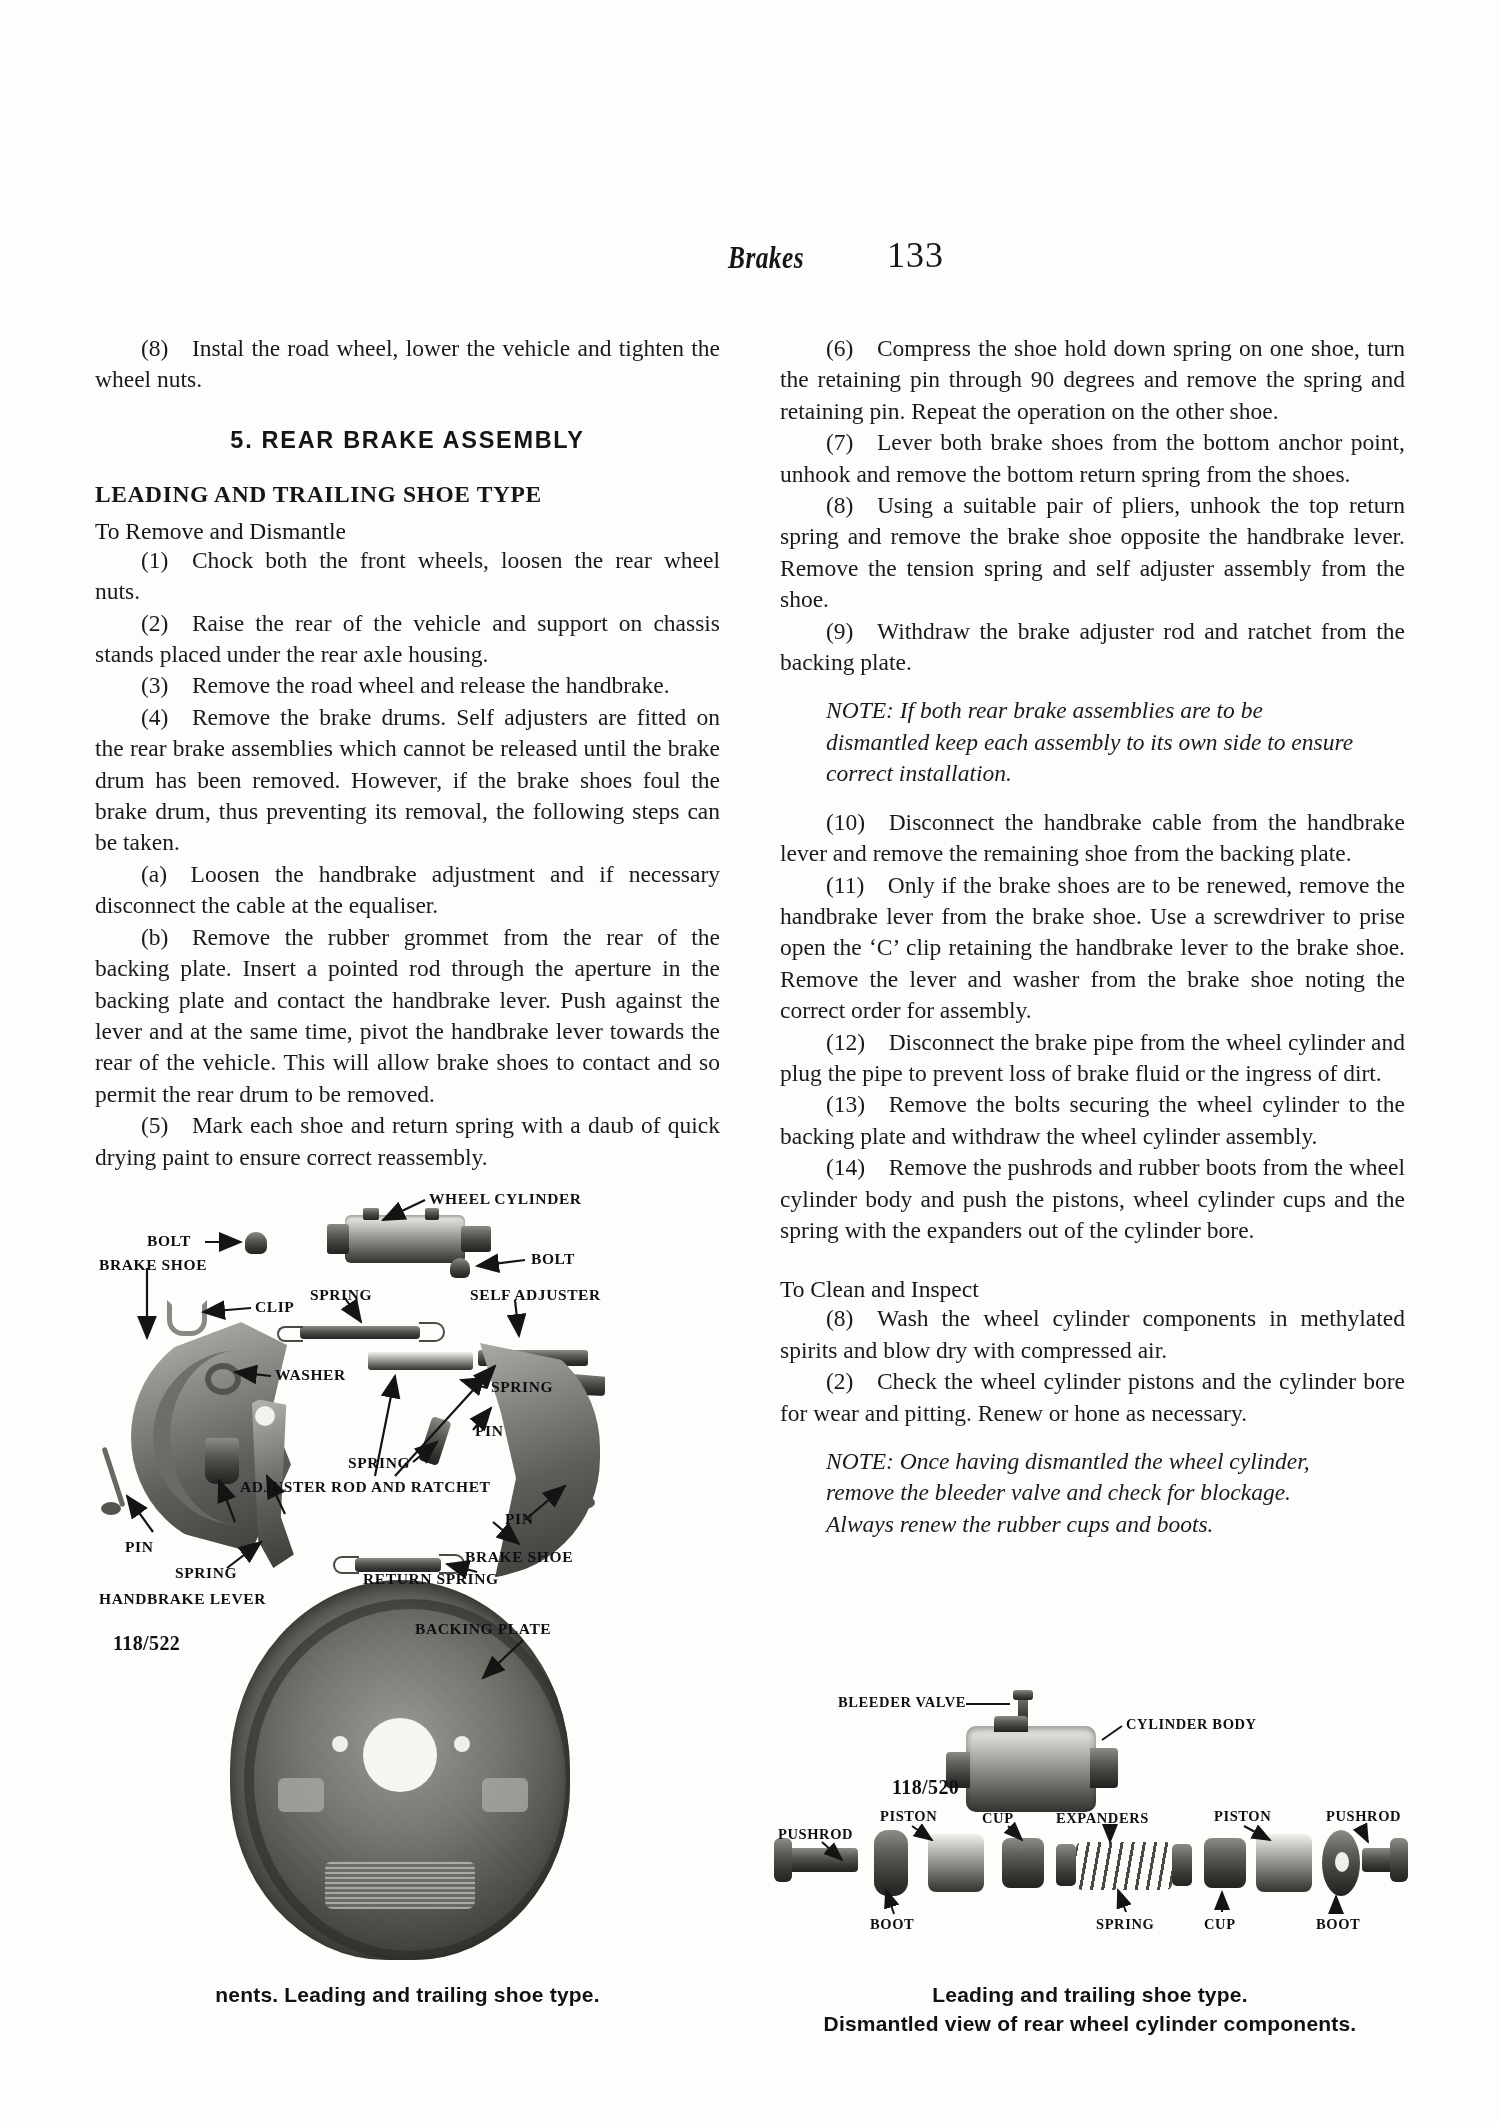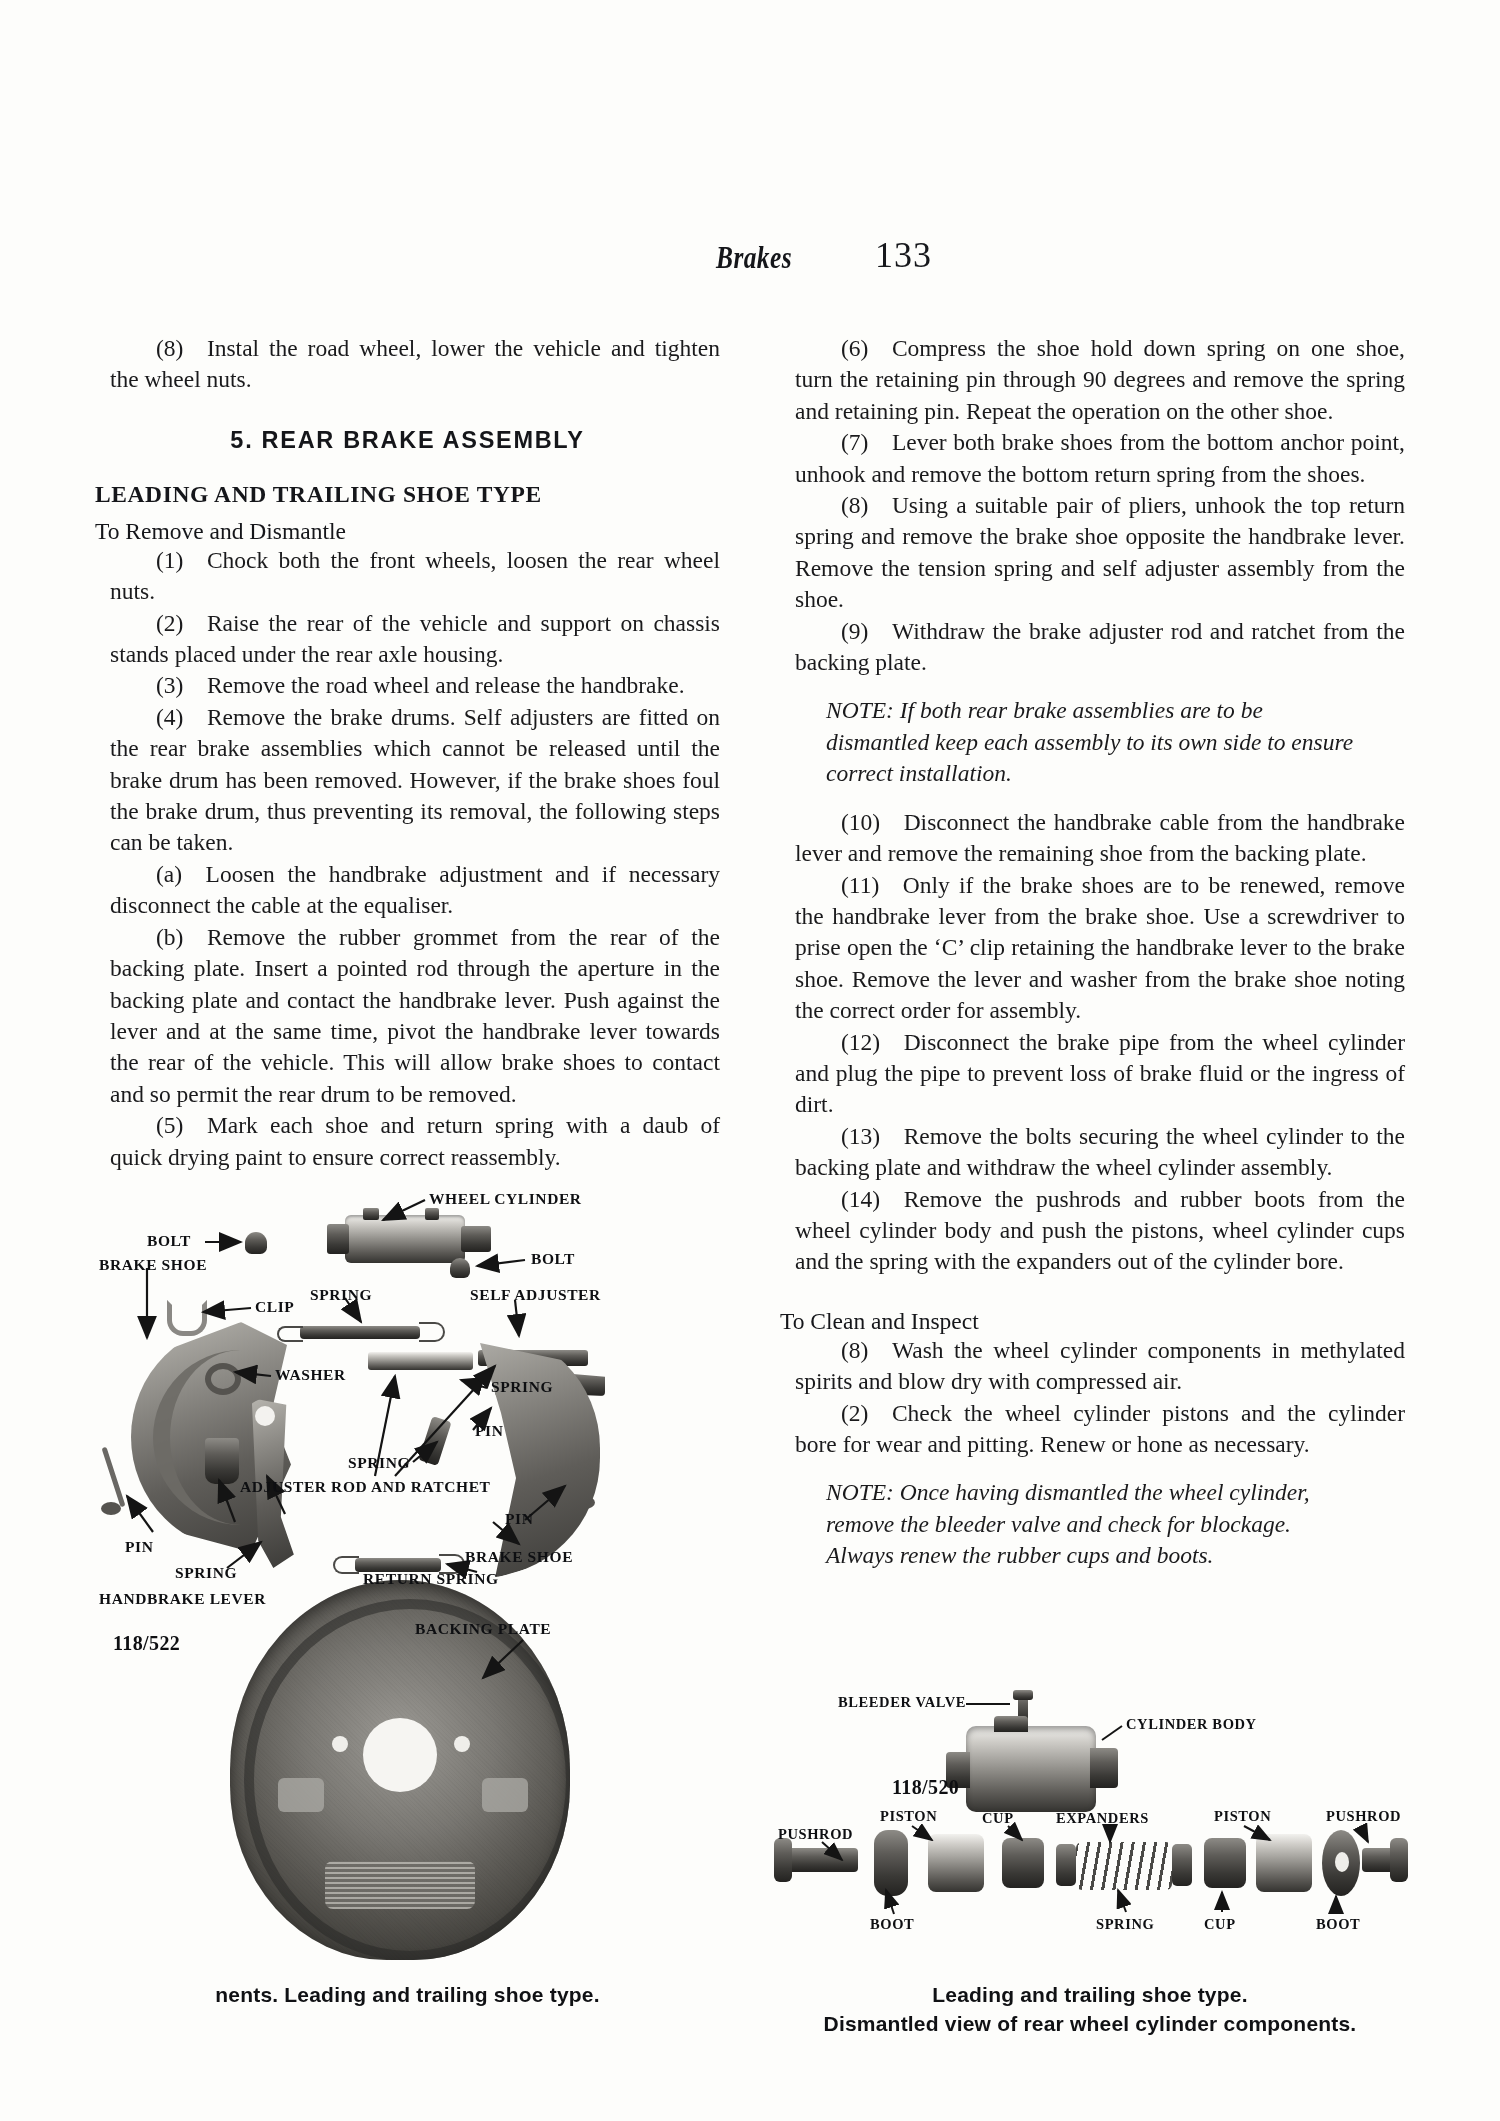--- a/index.html
+++ b/index.html
@@ -14,7 +14,7 @@
   }
   
   .runhead{
-    position:absolute;left:4px;top:240px;width:1248px;height:50px;
+    position:absolute;left:16px;top:240px;width:1248px;height:50px;
   }
   .runhead-title{
     position:absolute;left:0;top:0;width:1500px;text-align:center;

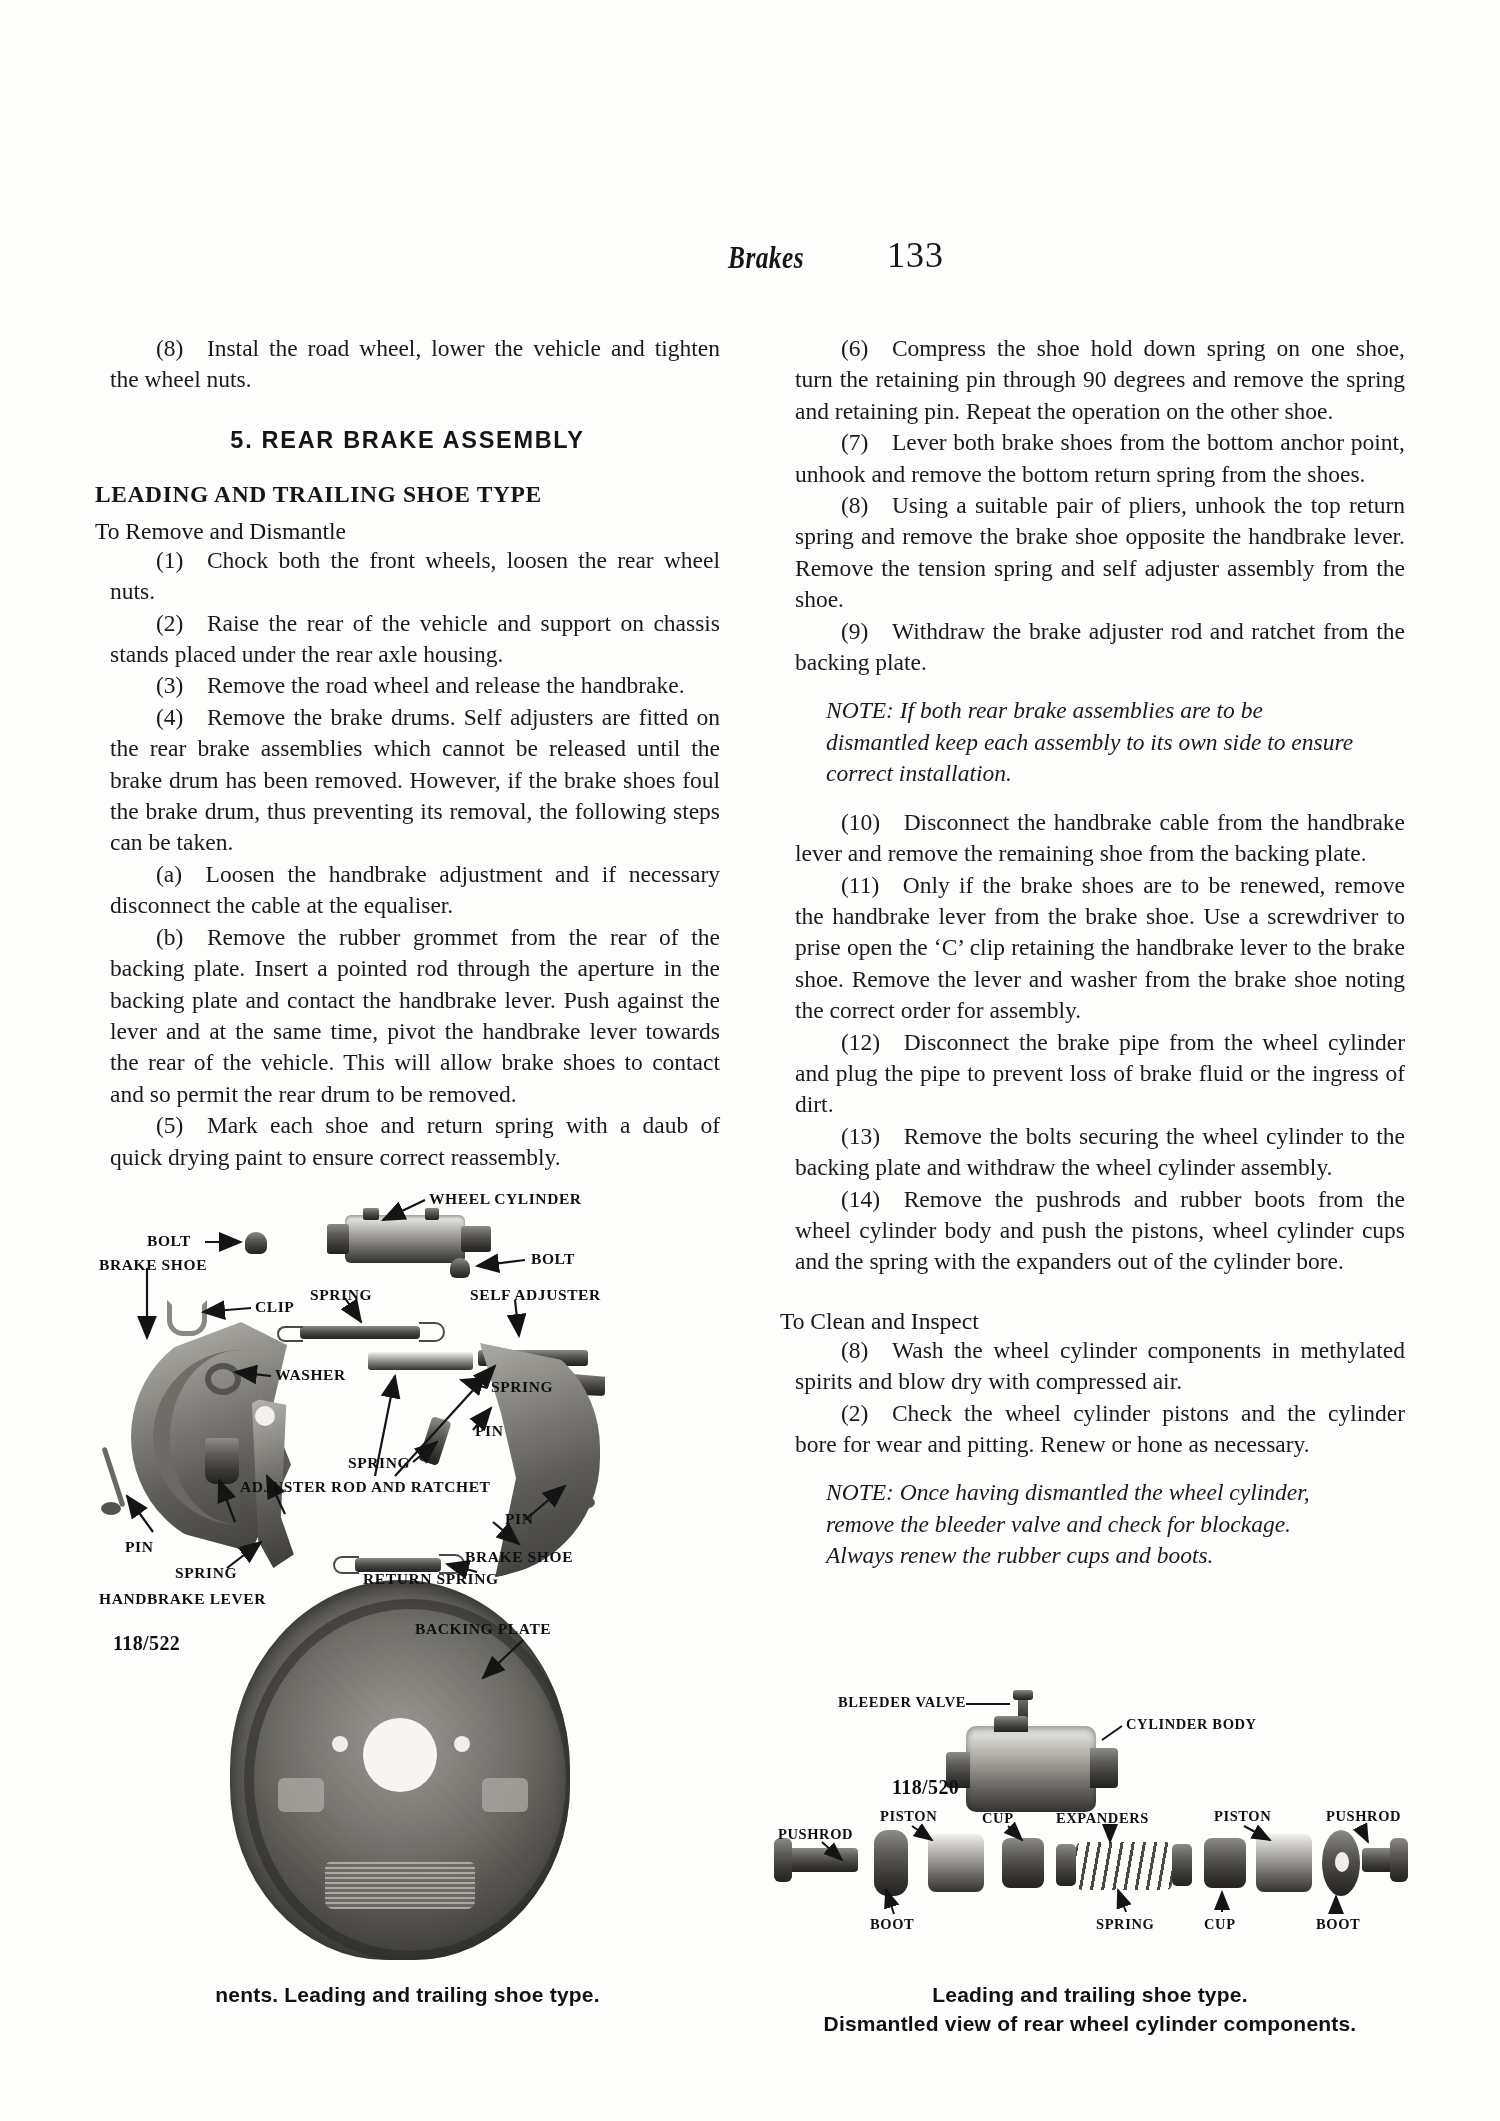--- a/index.html
+++ b/index.html
@@ -46,7 +46,7 @@
     hyphens:none;
     color:#1a1a1c;
   }
-  p.body.ind{text-indent:46px;margin-left:15px;}
+  p.body.ind{text-indent:46px;}
   .h-section{
     margin:31px 0 27px 0;
     text-align:center;

